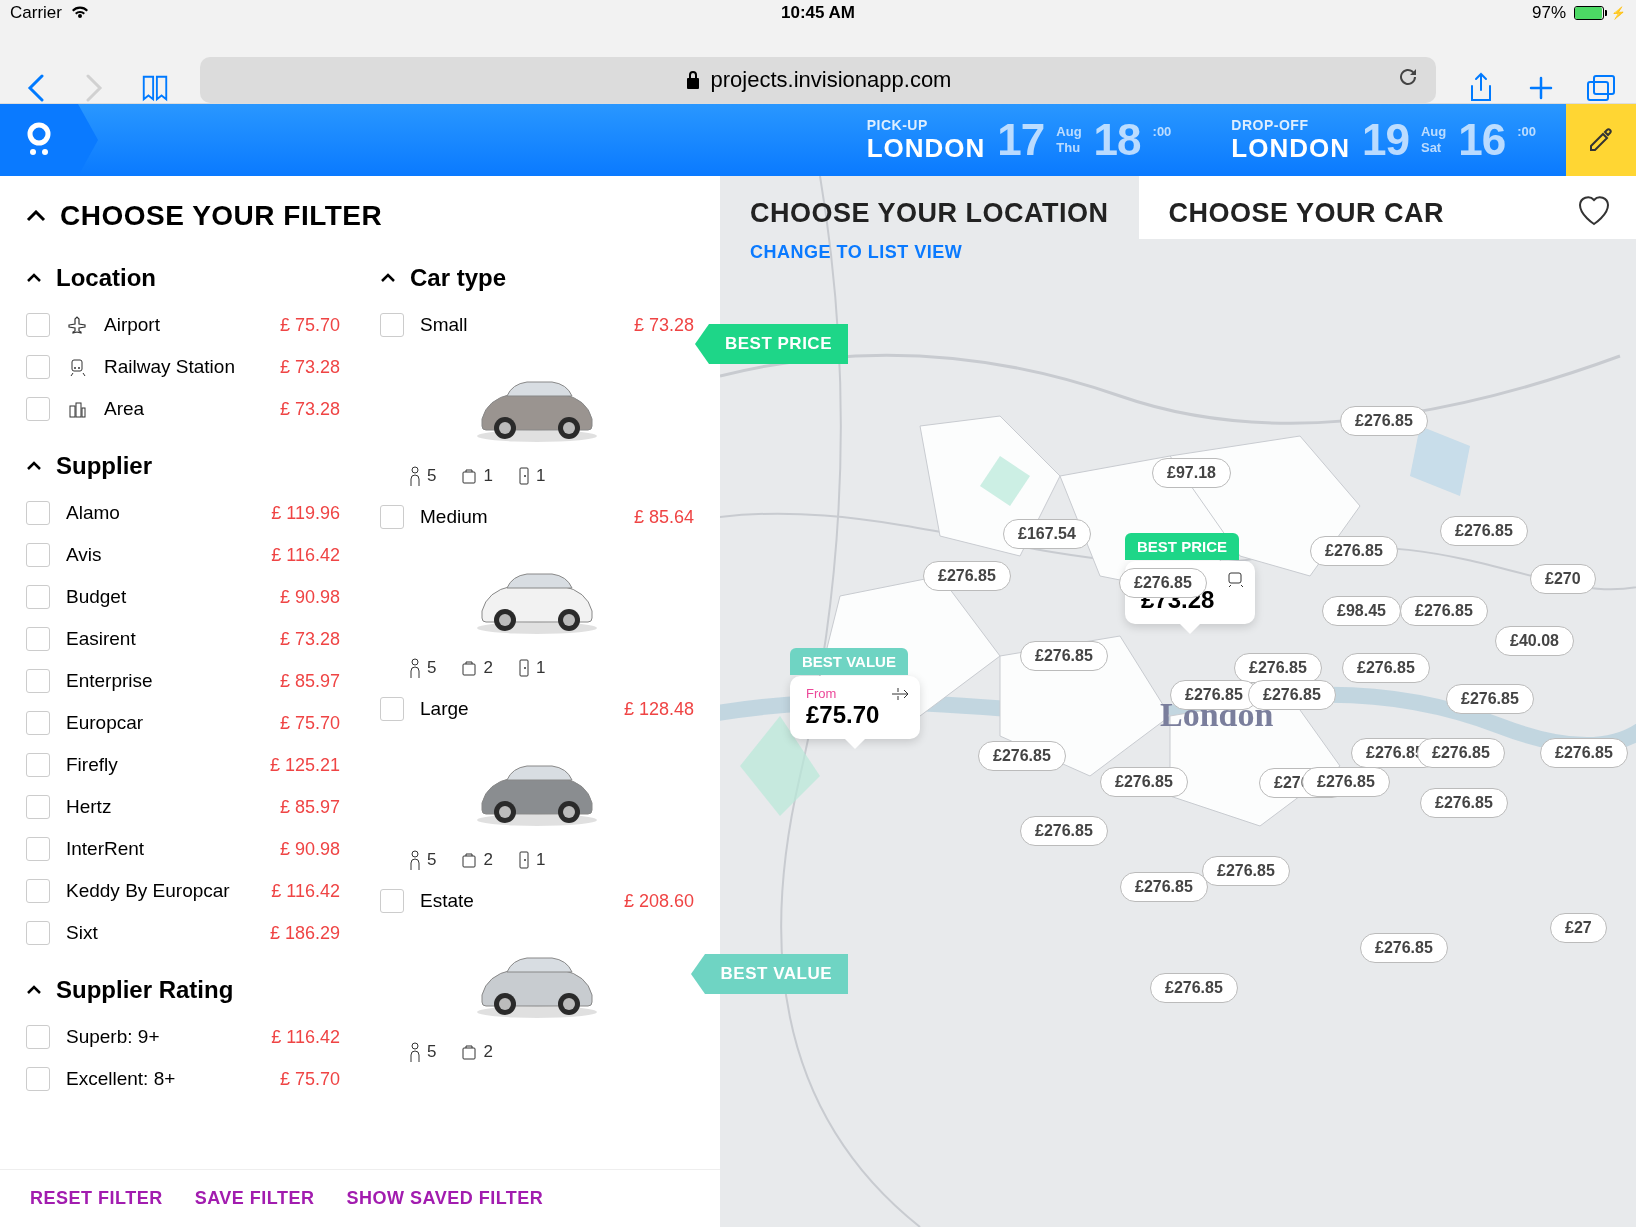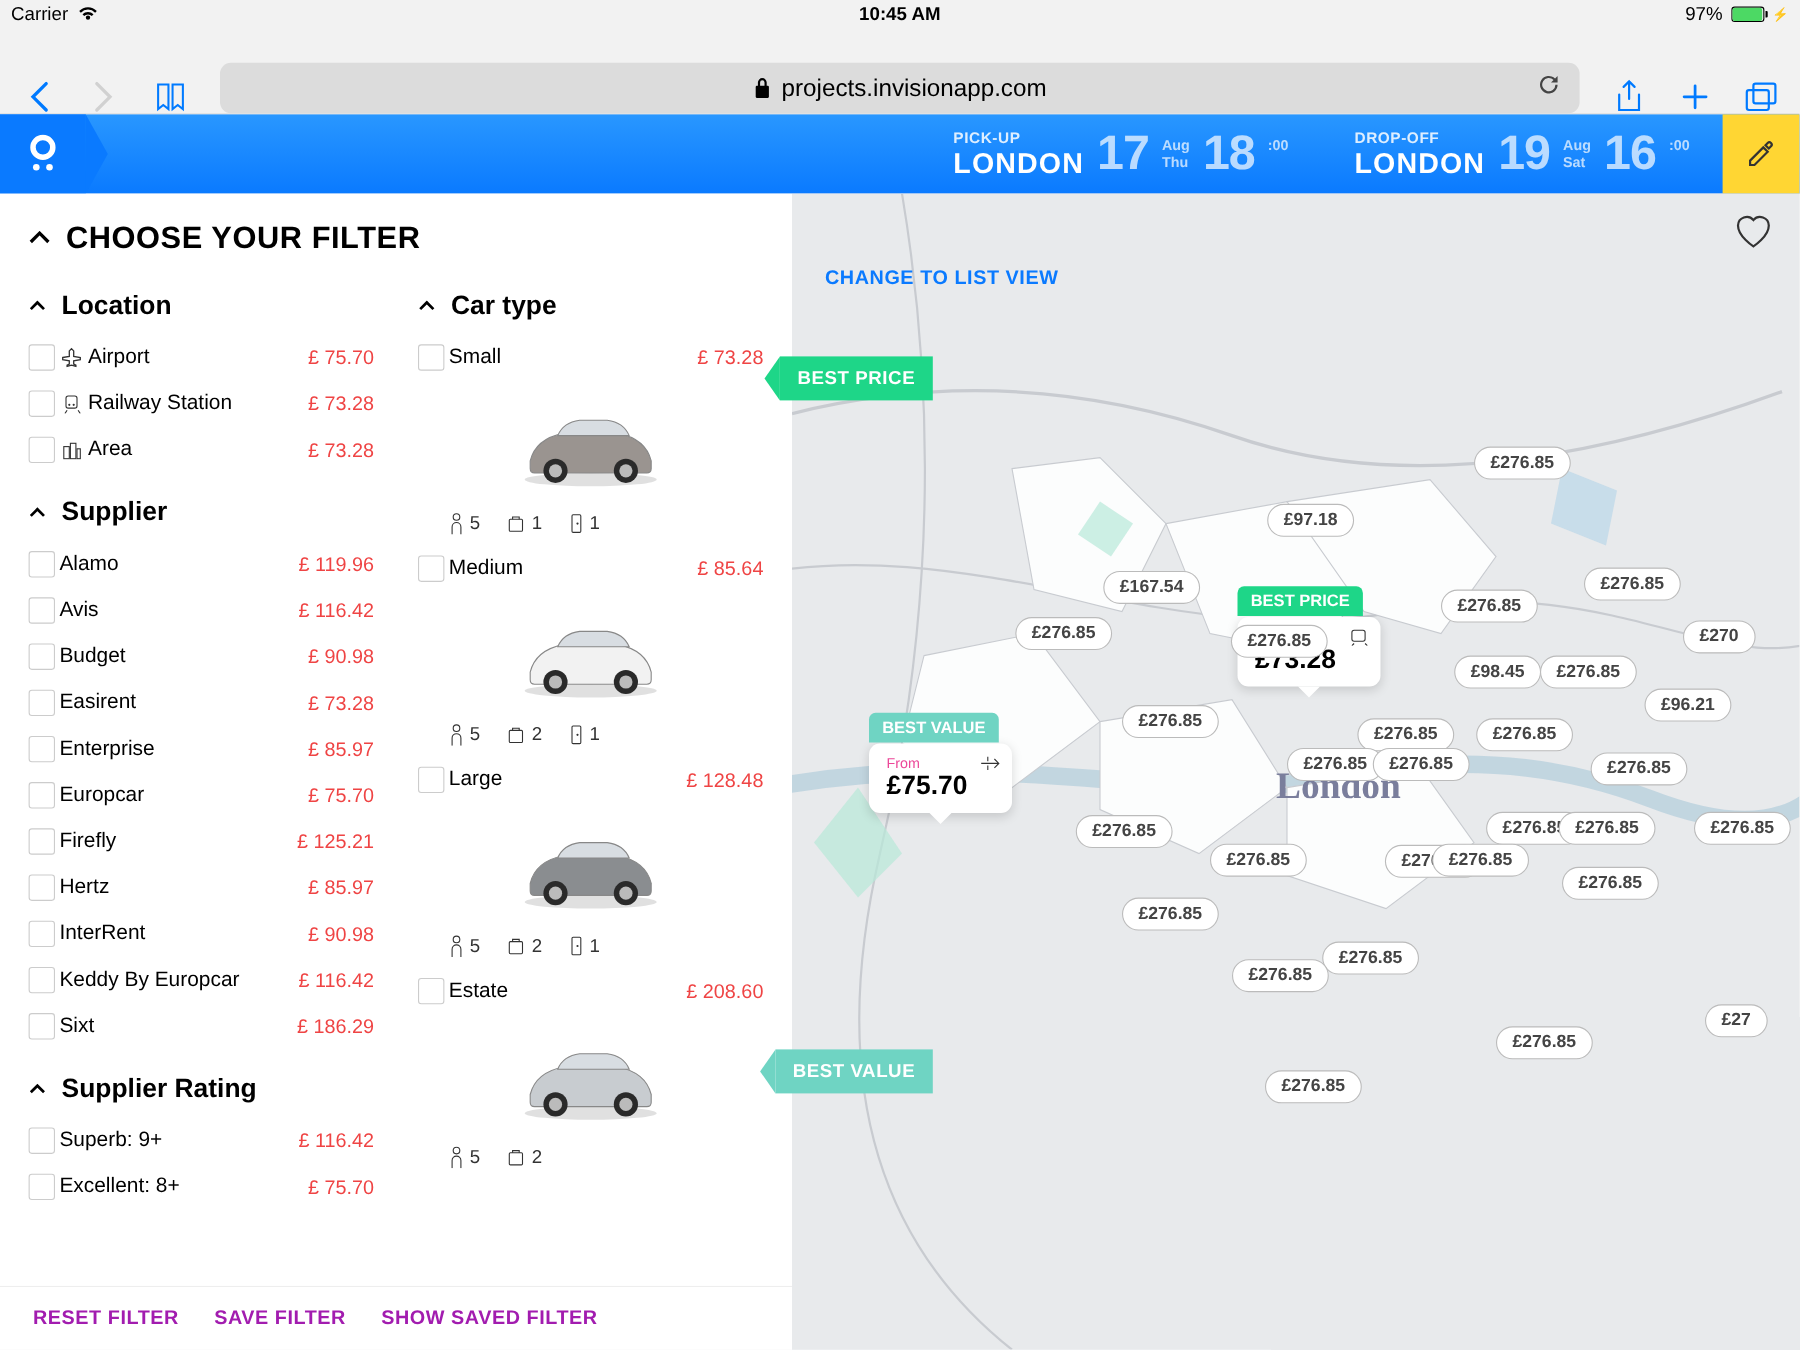--- a/index.html
+++ b/index.html
@@ -513,6 +513,10 @@
       <path d="M700 250 L750 270 L740 320 L690 300 Z" fill="#a8d0e8" opacity="0.5"></path>
     </svg>
 
+    <div class="map-tabs">
+      <div class="map-tab inactive">CHOOSE YOUR LOCATION</div>
+      <div class="map-tab active">CHOOSE YOUR CAR</div>
+    </div>
     <div class="heart">
       <svg width="36" height="32" viewBox="0 0 36 32">
           <path d="M18 30s-14-9-14-19a8 8 0 0114-5 8 8 0 0114 5c0 10-14 19-14 19z" stroke="#333" stroke-width="2" fill="none"></path>

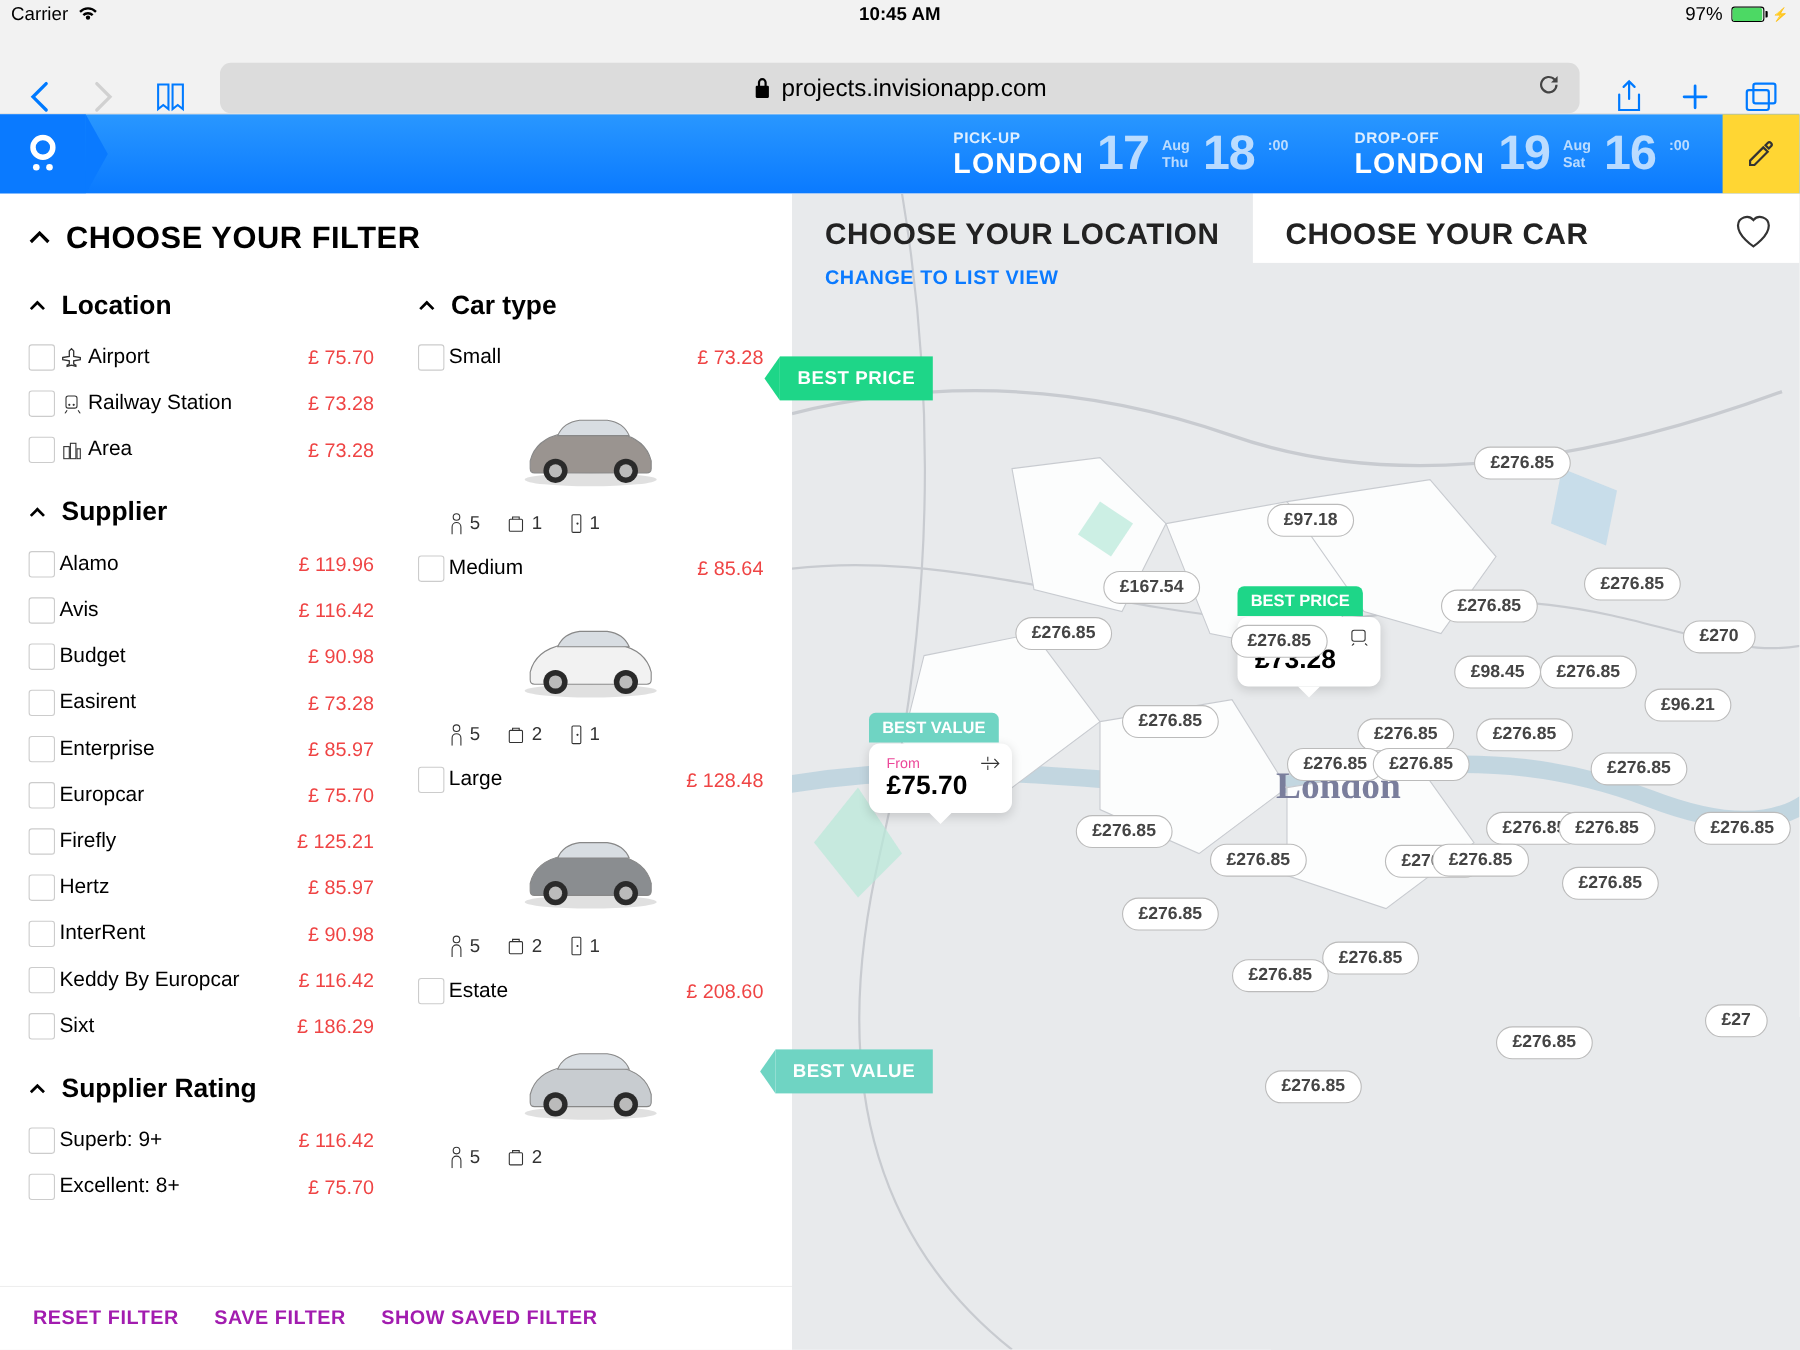--- a/index.html
+++ b/index.html
@@ -47,7 +47,7 @@
 .filter-body { flex: 1; overflow-y: auto; padding: 0 26px 60px; display: flex; gap: 40px; }
 .filter-col { flex: 1; }
 .filter-section-title { display: flex; align-items: center; gap: 14px; font-weight: 700; font-size: 24px; margin: 22px 0 12px; }
-.filter-row { display: flex; align-items: center; gap: 4px; padding: 9px 0; font-size: 19px; }
+.filter-row { display: flex; align-items: center; gap: 16px; padding: 9px 0; font-size: 19px; }
 .checkbox { width: 24px; height: 24px; border: 1px solid #ccc; border-radius: 3px; cursor: pointer; flex-shrink: 0; }
 .filter-row .label { flex: 1; }
 .filter-row .price { color: #ef4444; font-size: 18px; }

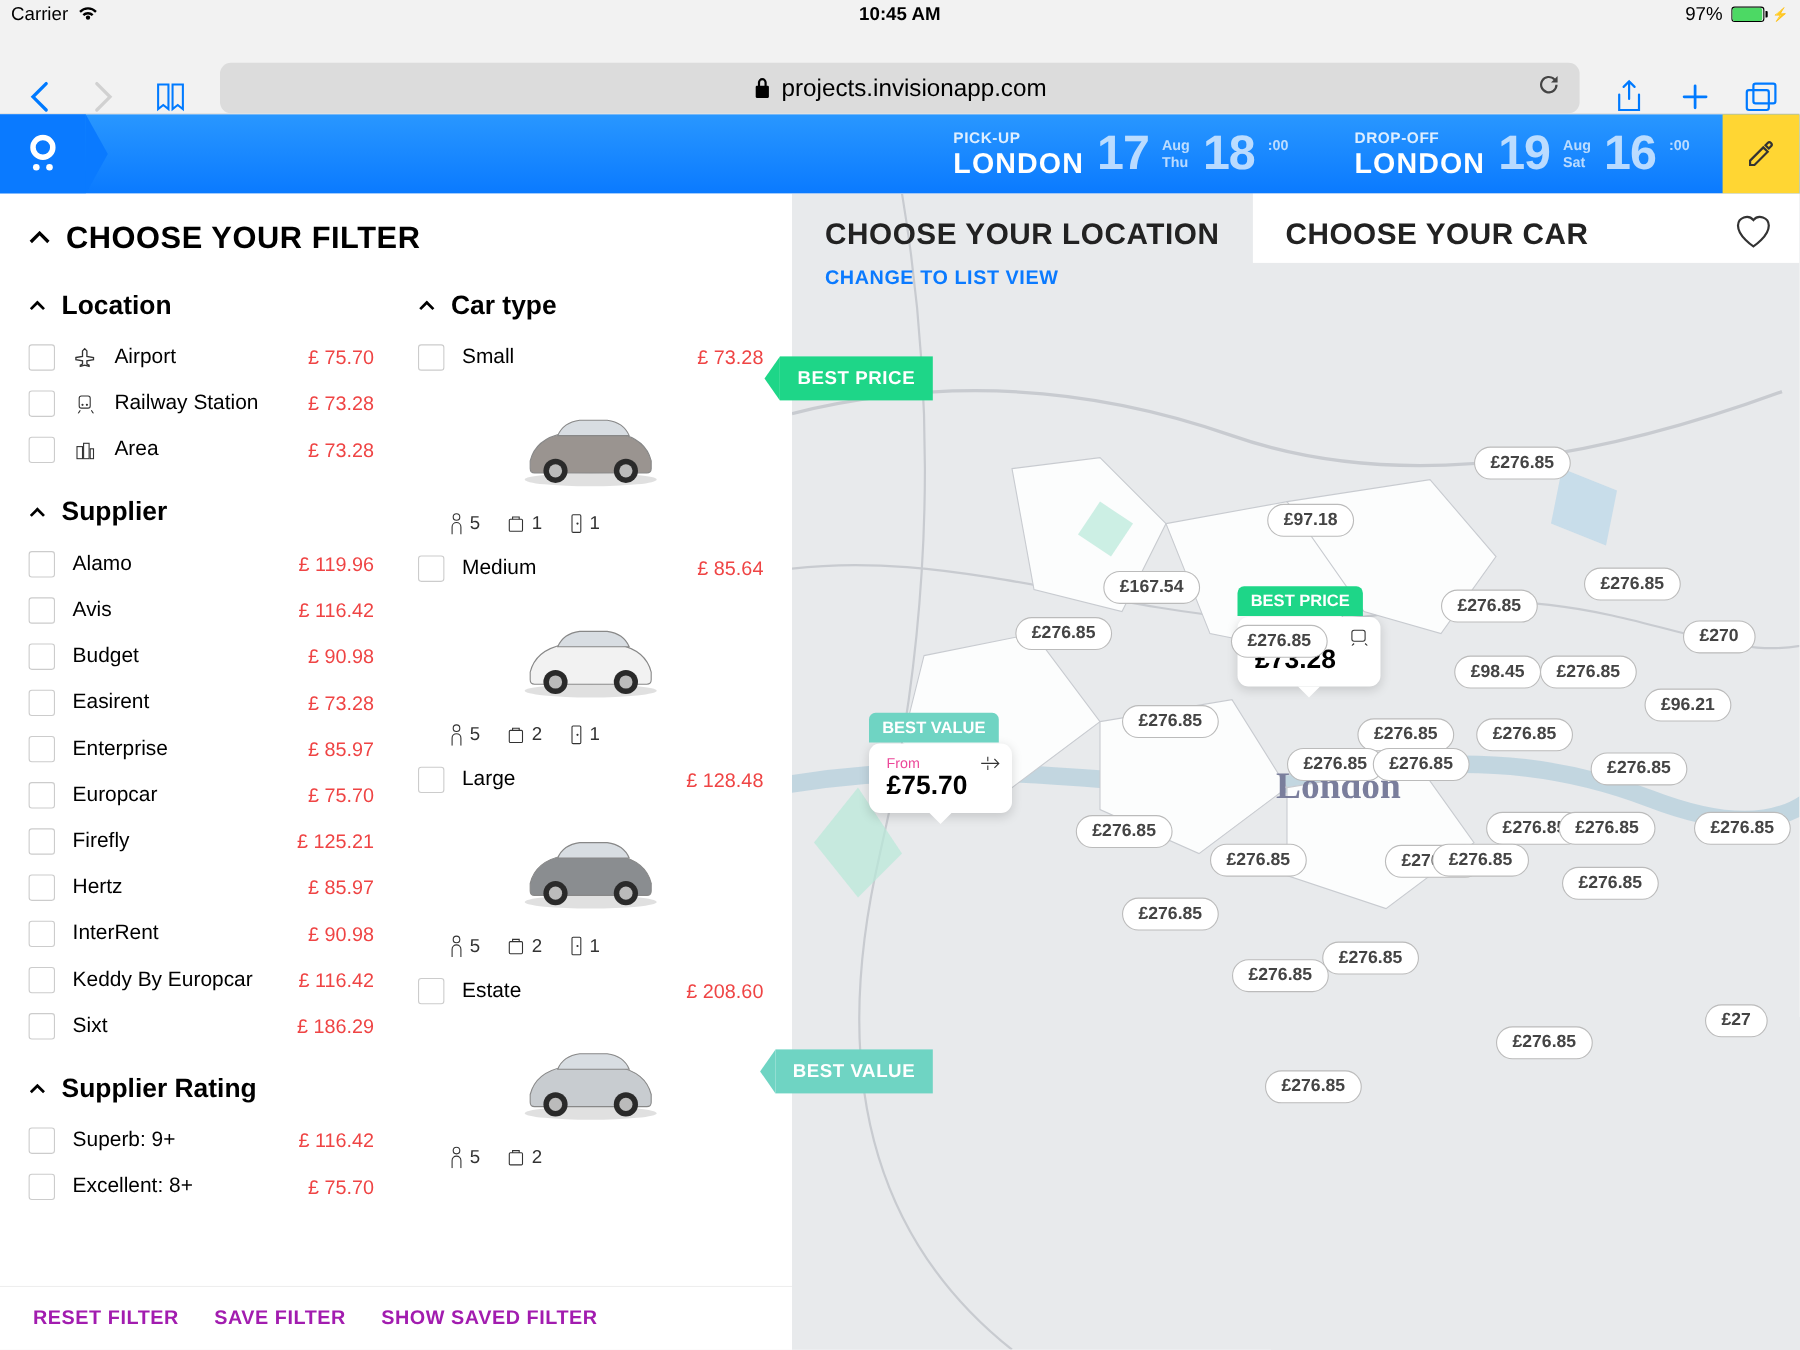--- a/index.html
+++ b/index.html
@@ -556,7 +556,7 @@
         <div class="pin" style="left: 810px; top: 388px;">£270</div>
         <div class="pin" style="left: 602px; top: 420px;">£98.45</div>
         <div class="pin" style="left: 680px; top: 420px;">£276.85</div>
-        <div class="pin" style="left: 775px; top: 450px;">£96.21</div>
+        <div class="pin" style="left: 775px; top: 450px;">£40.08</div>
         <div class="pin" style="left: 300px; top: 465px;">£276.85</div>
         <div class="pin" style="left: 514px; top: 477px;">£276.85</div>
         <div class="pin" style="left: 622px; top: 477px;">£276.85</div>

